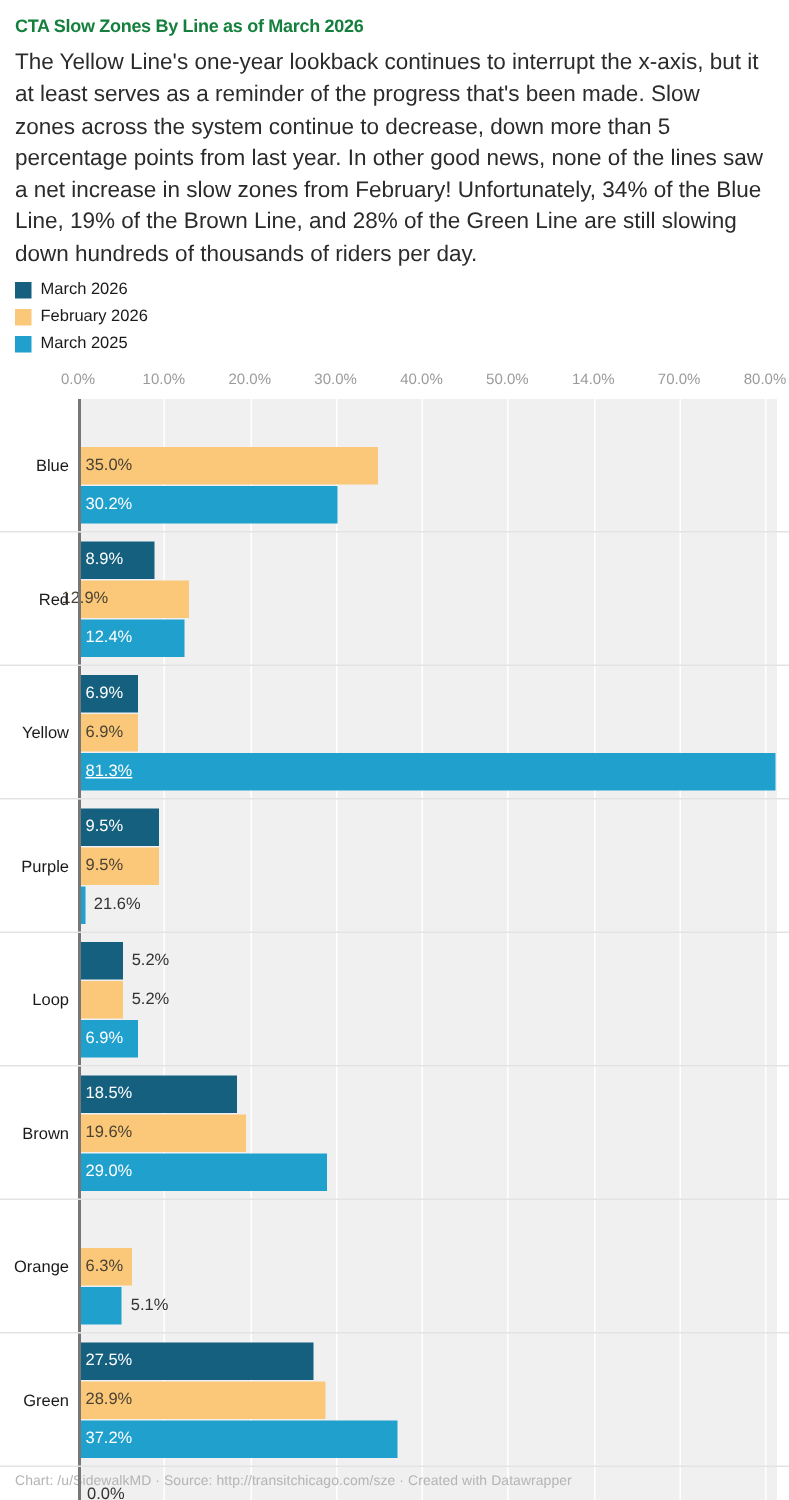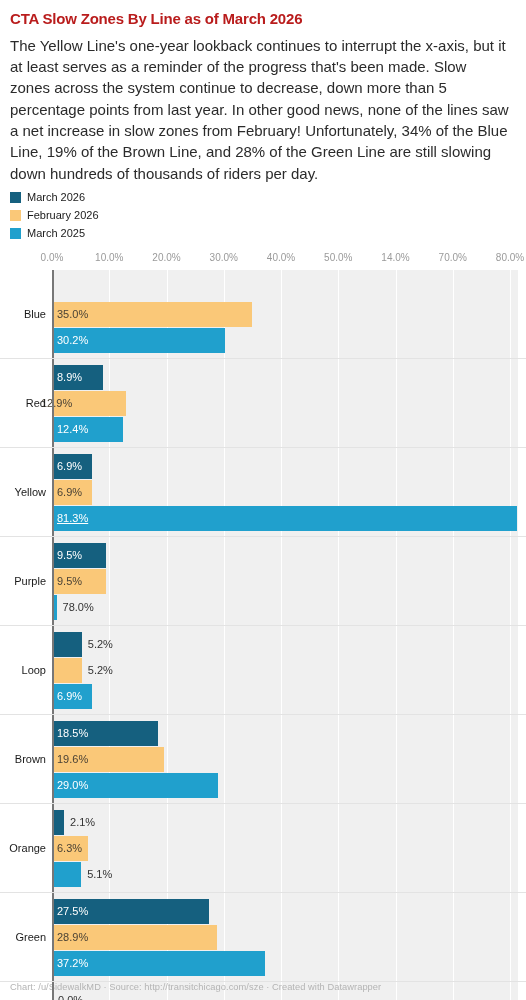--- a/index.html
+++ b/index.html
@@ -18,9 +18,9 @@
     overflow: hidden;
   }
   .chart-title {
-    font-size: 15px;
+    font-size: 12px;
     font-weight: bold;
-    color: #b91c1c;
+    color: #15803d;
     letter-spacing: -0.2px;
     padding: 10px 10px 0 10px;
     line-height: 1.25;

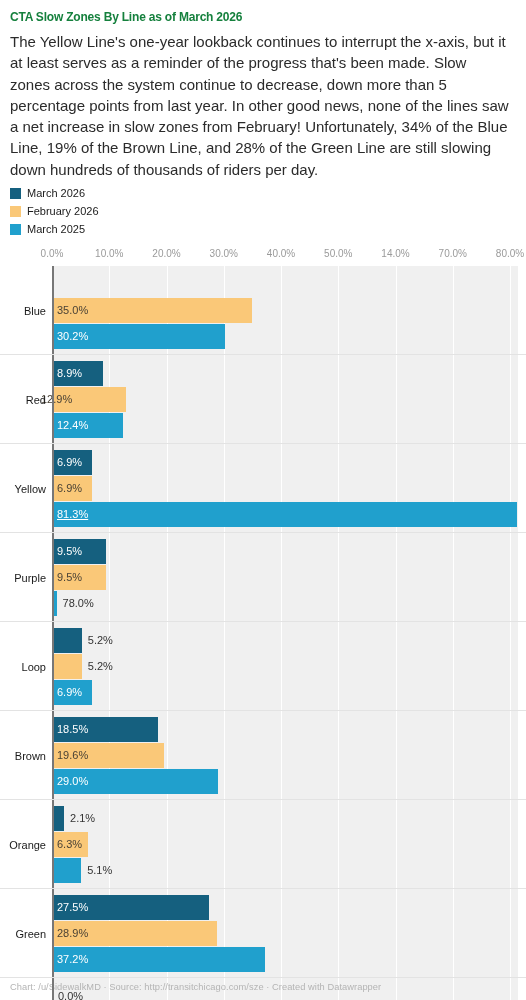--- a/index.html
+++ b/index.html
@@ -294,7 +294,7 @@
           </div>
           <div class="bar-row" style="top: 58px;">
             <div class="bar" style="left: 52px; width: 4.58px; background: rgb(32, 160, 205);"></div>
-            <div class="bar-label outside" style="left: 56.58px;">78.0%</div>
+            <div class="bar-label outside" style="left: 56.58px;">21.6%</div>
           </div>
           <div class="group-sep"></div>
         </div>

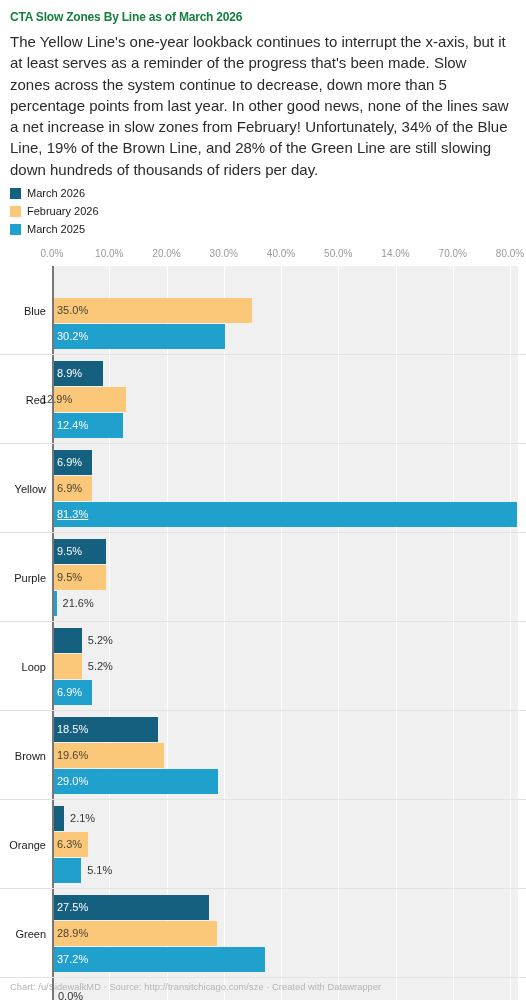--- a/index.html
+++ b/index.html
@@ -368,10 +368,6 @@
           </div>
           <div class="zeroline" style="left: 52px;"></div>
           <div class="cat-label">Orange</div>
-          <div class="bar-row" style="top: 6px;">
-            <div class="bar" style="left: 52px; width: 12.0225px; background: rgb(21, 96, 127);"></div>
-            <div class="bar-label outside" style="left: 64.0225px;">2.1%</div>
-          </div>
           <div class="bar-row" style="top: 32px;">
             <div class="bar" style="left: 52px; width: 36.0675px; background: rgb(250, 200, 120);"></div>
             <div class="bar-label inside" style="left: 52px; color: rgb(74, 66, 53);">6.3%</div>

